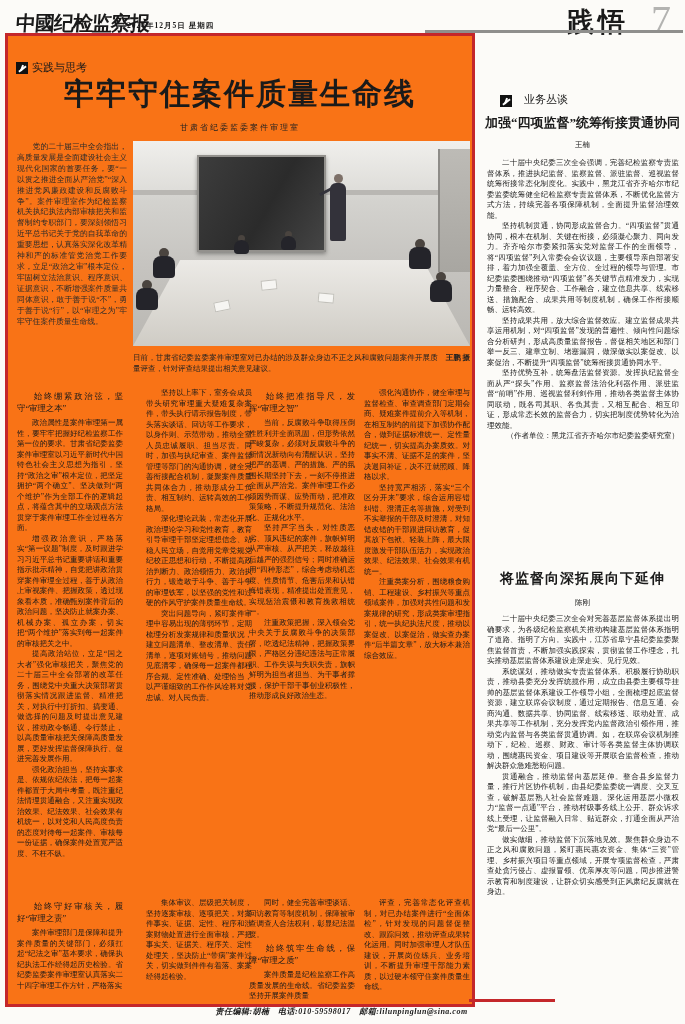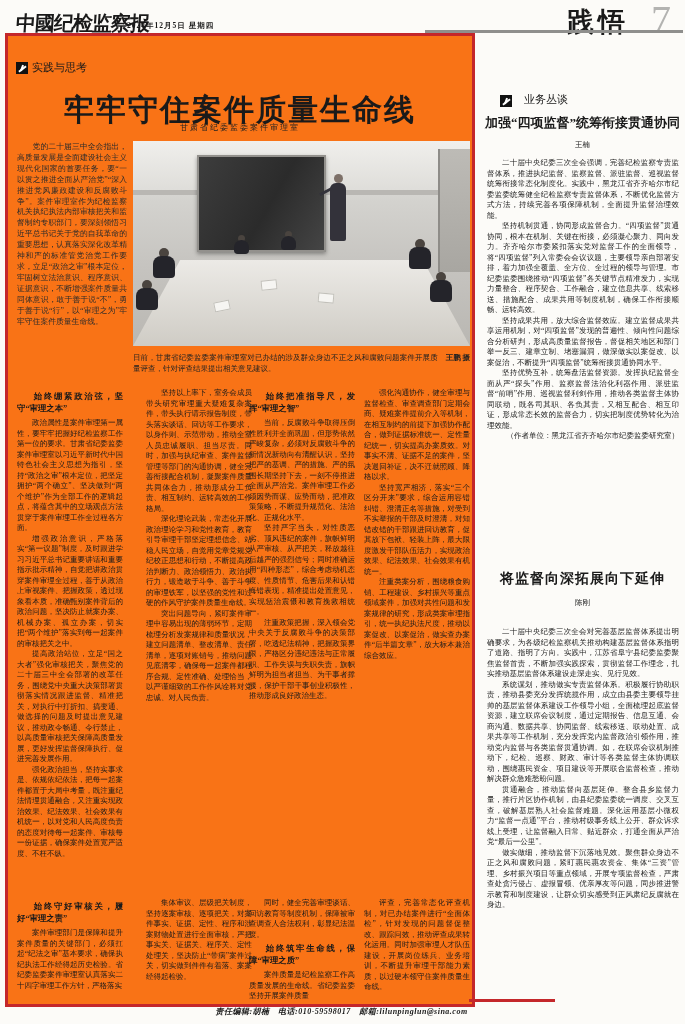--- a/index.html
+++ b/index.html
@@ -19,7 +19,7 @@
   .kicker-icon:before{content:"";position:absolute;left:2px;top:6px;width:9px;height:2px;background:#fff;transform:rotate(-38deg);}
   .kicker-icon:after{content:"";position:absolute;left:5px;top:3px;width:2px;height:6px;background:#fff;transform:rotate(22deg);}
   .headline{position:absolute;left:0;top:38px;width:100%;text-align:center;font-size:30px;
-            font-weight:900;letter-spacing:2px;margin-top:16px;}
+            font-weight:900;letter-spacing:2px;}
   .m-byline{position:absolute;left:0;top:86px;width:100%;text-align:center;font-size:8px;letter-spacing:2px;color:#222;}
   .intro{position:absolute;left:9px;top:106px;width:110px;height:238px;font-size:7.8px;
          line-height:10.9px;text-align:justify;overflow:hidden;color:#2b2b2b;}

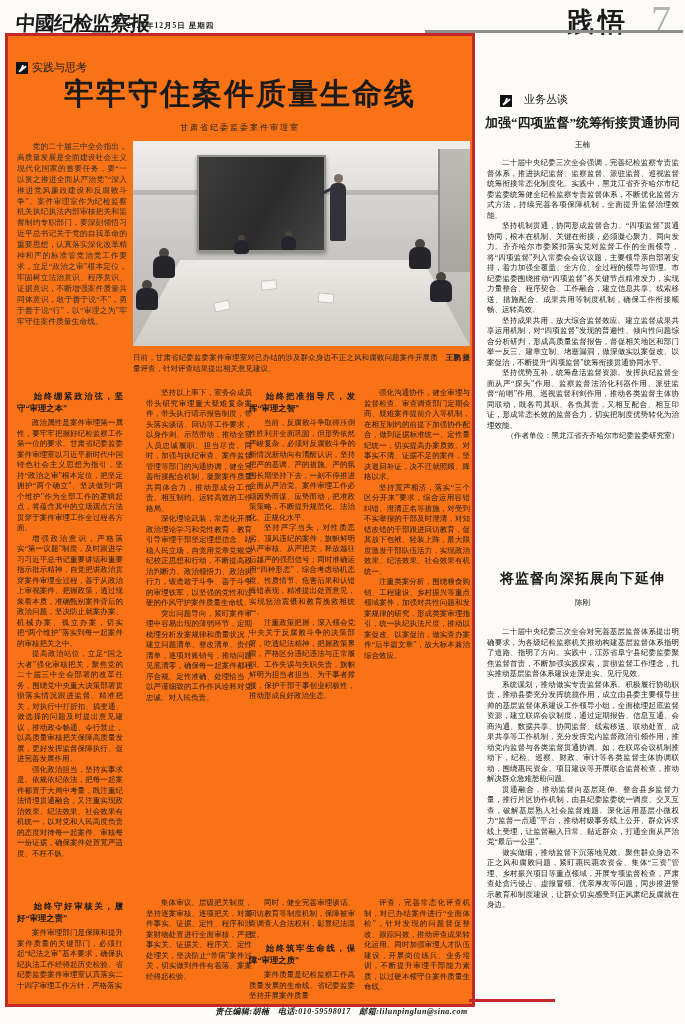--- a/index.html
+++ b/index.html
@@ -49,7 +49,7 @@
   
   .col{position:absolute;width:106px;overflow:hidden;font-size:7.5px;line-height:10.5px;text-align:justify;}
   .col p.para{margin:0;text-indent:2em;}
-  .col .subhead{font-weight:bold;font-size:8.4px;line-height:12px;text-indent:2em;margin:3px 0 3px;text-align:justify;}
+  .col .subhead{font-weight:normal;font-size:8.4px;line-height:12px;text-indent:2em;margin:3px 0 3px;text-align:justify;}
   .upper{top:352px;height:506px;}
   .lower{top:862px;height:104px;}
   .cx1{left:9px;} .cx2{left:138px;} .cx3{left:241px;} .cx4{left:356px;}

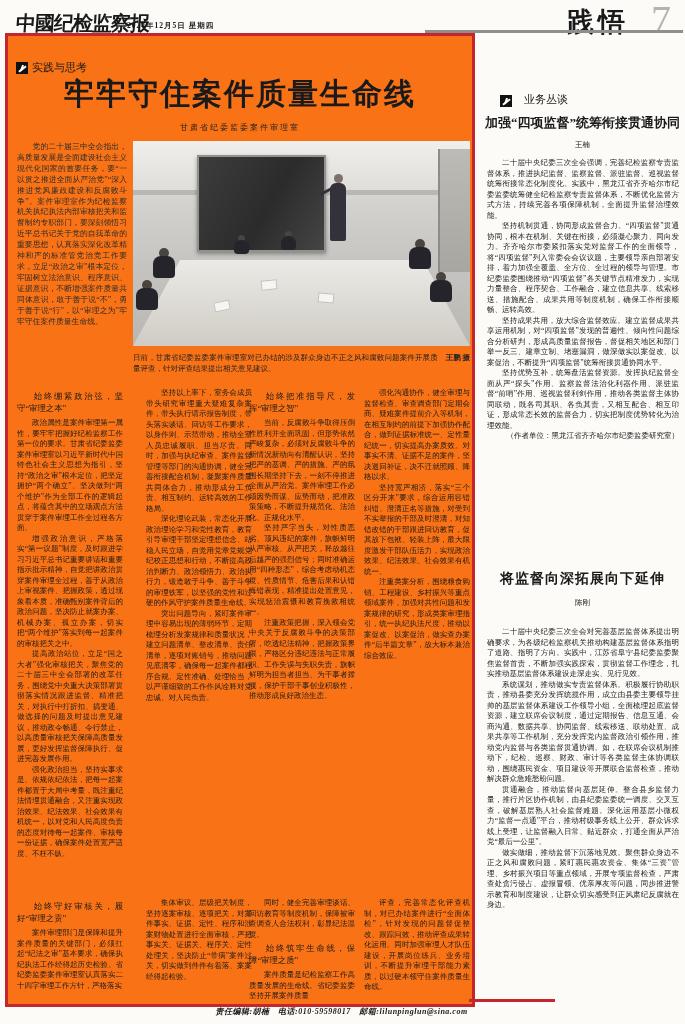--- a/index.html
+++ b/index.html
@@ -63,7 +63,7 @@
   .sb-attr{text-align:right;text-indent:0 !important;}
   .sb-head2{position:absolute;left:482px;top:570px;width:201px;text-align:center;font-size:14px;font-weight:900;letter-spacing:1px;}
   .sb-byline2{position:absolute;left:482px;top:598px;width:201px;text-align:center;font-size:7.5px;color:#222;}
-  .sb-body2{position:absolute;left:487px;top:627px;width:192px;height:386px;overflow:hidden;
+  .sb-body2{position:absolute;left:487px;top:614px;width:192px;height:386px;overflow:hidden;
             font-size:7.5px;line-height:10.5px;text-align:justify;}
   
   .footer-rule{position:absolute;left:469px;top:999px;width:86px;height:3px;background:#c4272b;}

